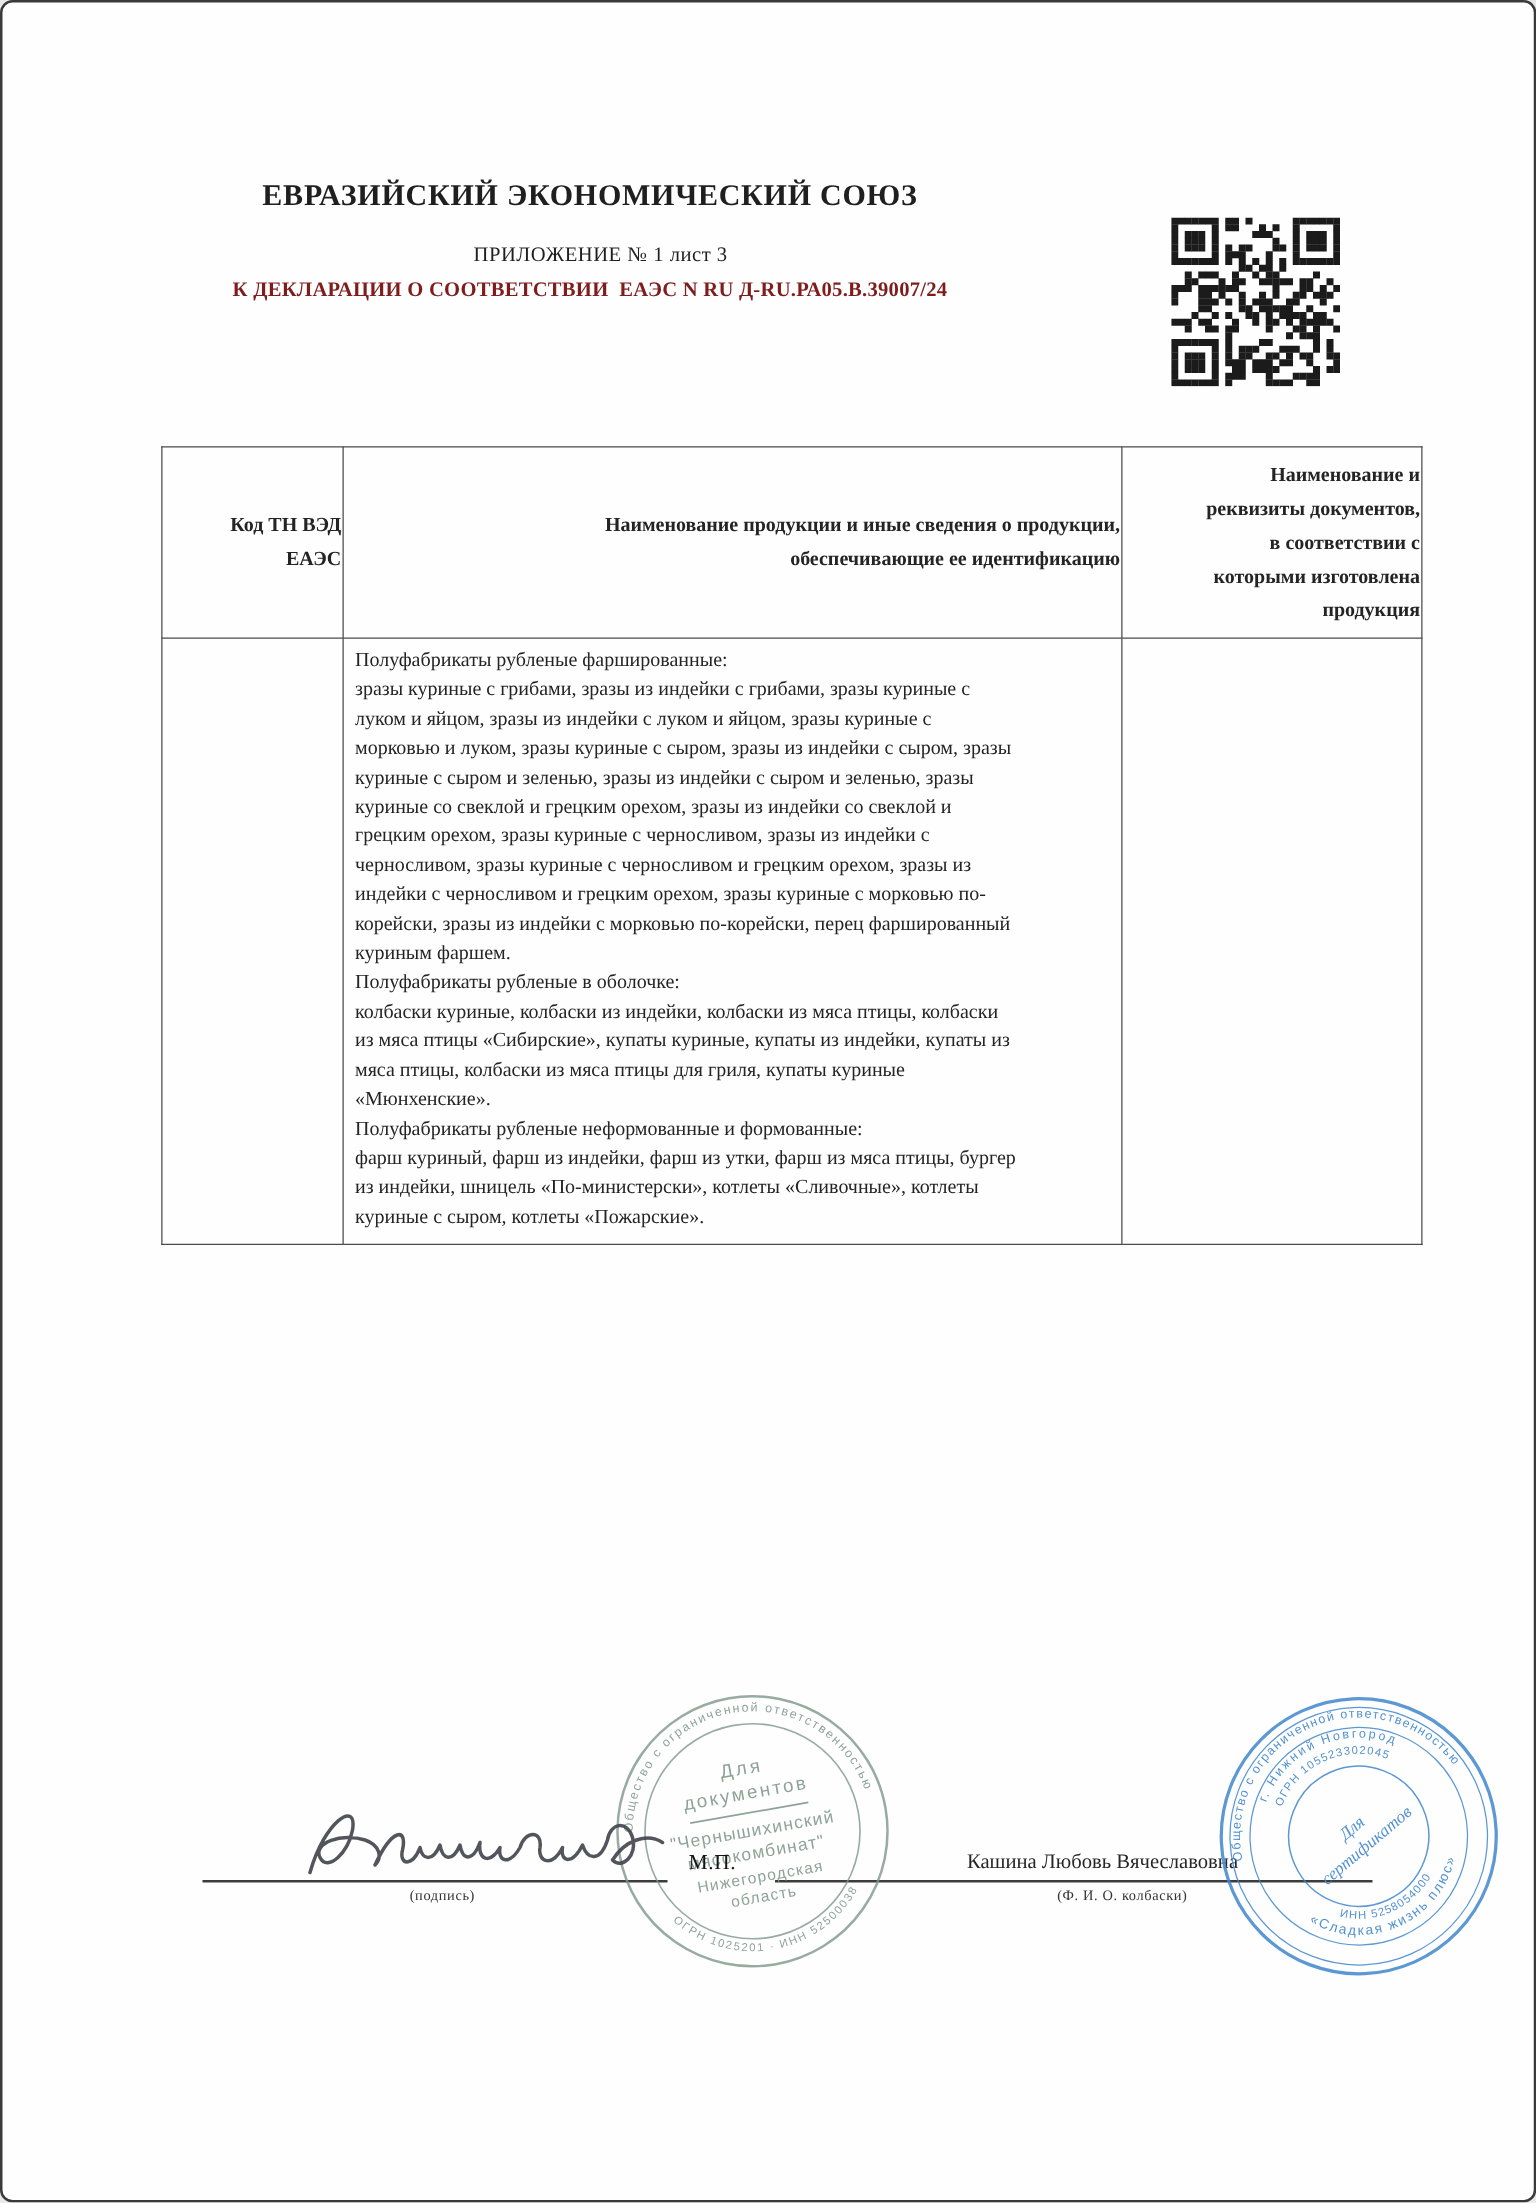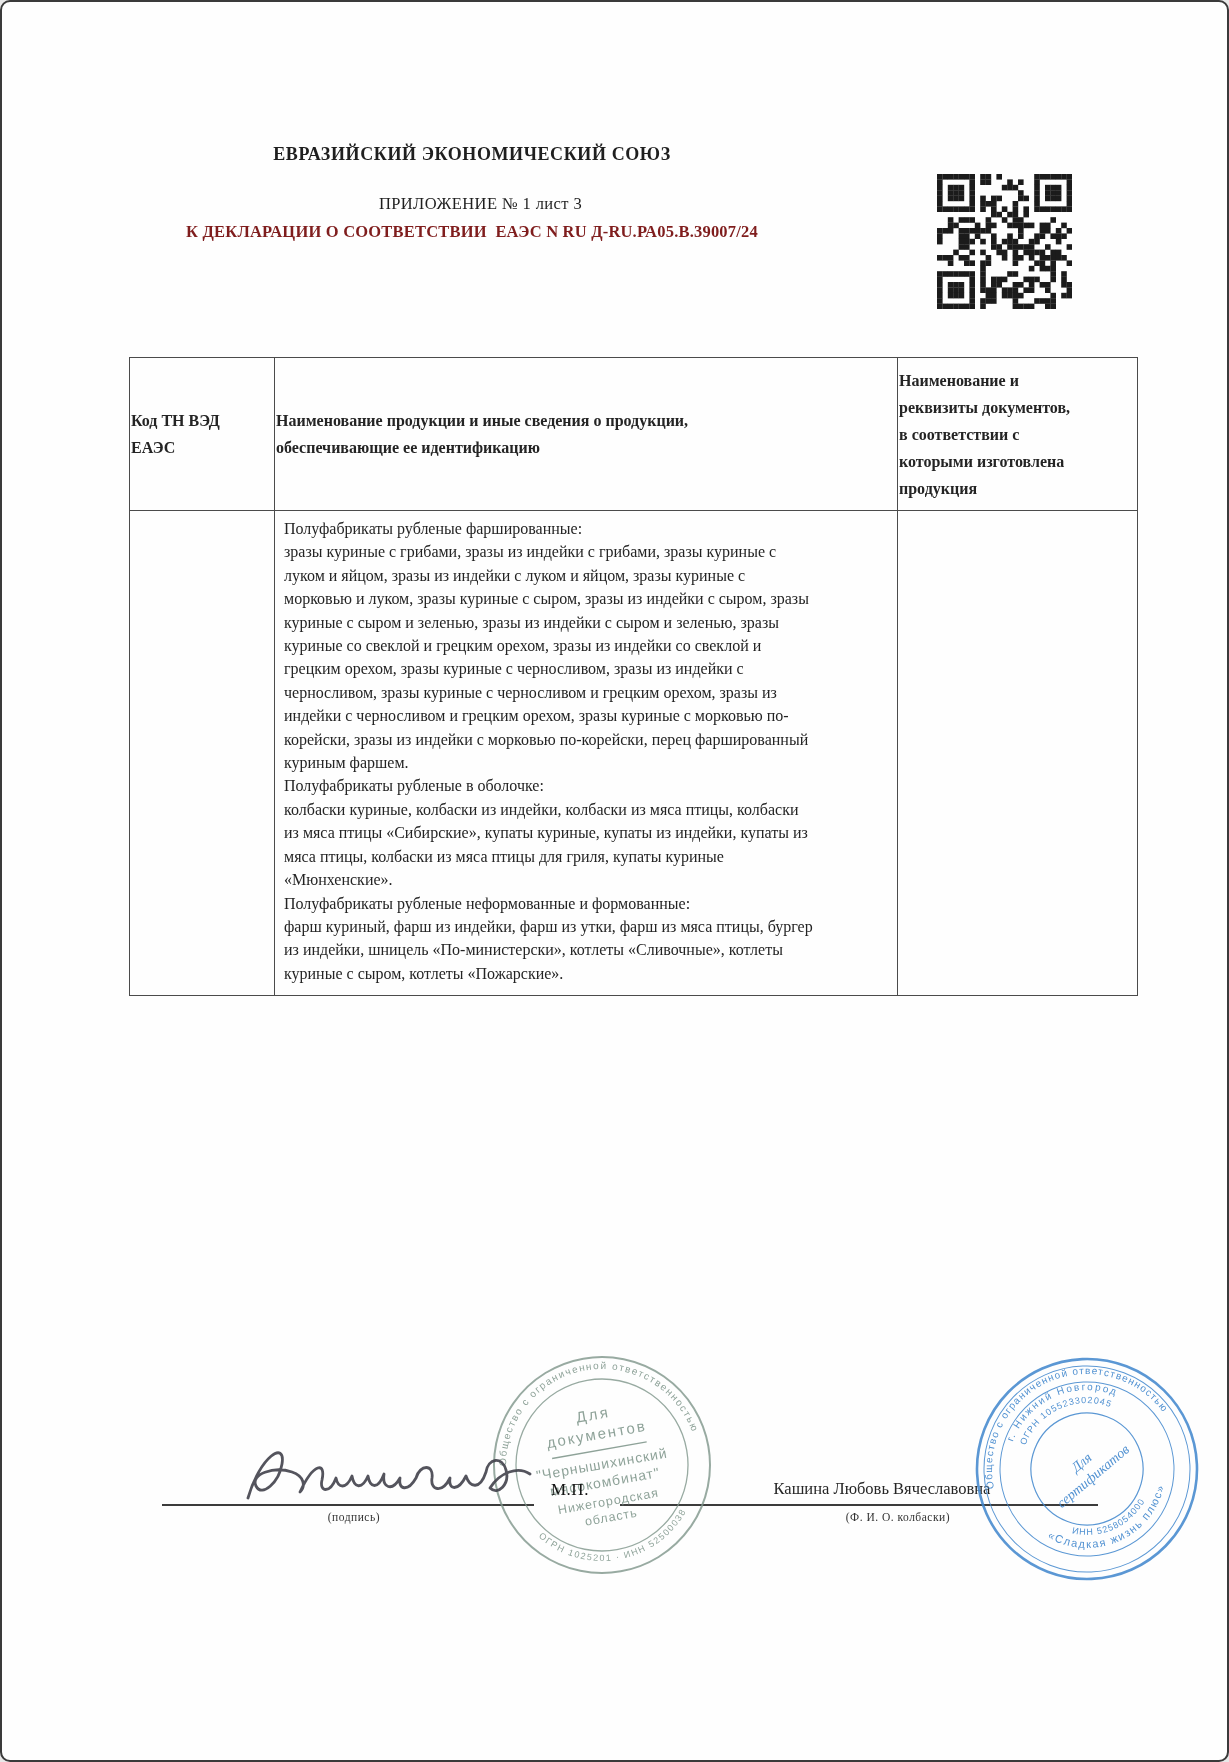--- a/index.html
+++ b/index.html
@@ -10,7 +10,7 @@
     overflow:hidden;box-sizing:border-box;
   }
   .doc-header{position:absolute;left:55px;top:0;width:830px;text-align:center;}
-  .t1{position:absolute;left:0;right:0;top:142px;font-size:18px;font-weight:bold;letter-spacing:.6px;color:#1f1f1f;}
+  .t1{position:absolute;left:0;right:0;top:142px;font-size:24px;font-weight:bold;letter-spacing:.6px;color:#1f1f1f;}
   .t2{position:absolute;left:17px;right:0;top:192px;font-size:16.5px;font-weight:normal;letter-spacing:.4px;color:#1f1f1f;}
   .t3{position:absolute;left:0;right:0;top:220px;font-size:16.5px;font-weight:bold;letter-spacing:.2px;color:#7f1d1d;white-space:pre;}
   .qr{position:absolute;left:935px;top:172px;width:135px;height:135px;}

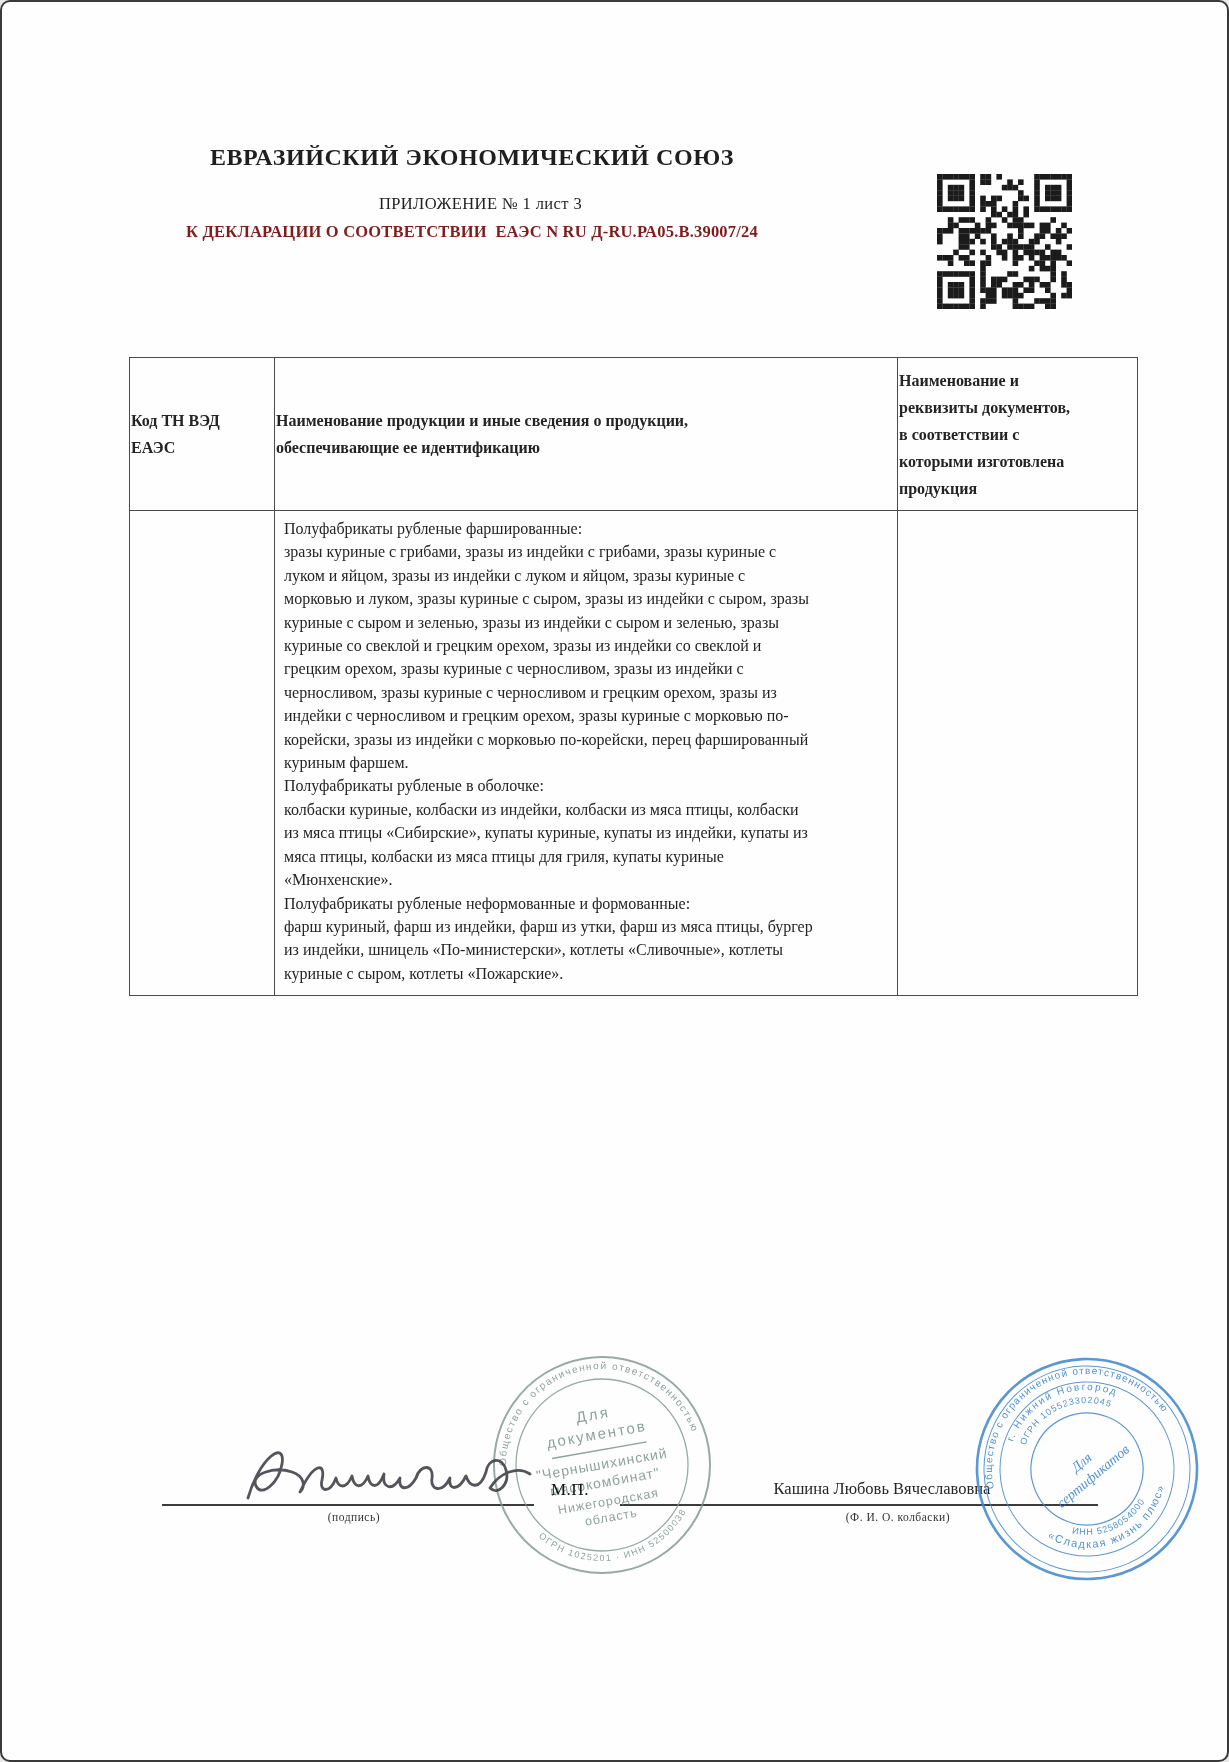--- a/index.html
+++ b/index.html
@@ -21,7 +21,7 @@
   }
   table.main td{border:1.5px solid #4b4b4b;vertical-align:middle;}
   .c1{width:145px;} .c2{width:623px;} .c3{width:240px;}
-  tr.hdr td{height:150px;text-align:left;font-weight:bold;font-size:16px;line-height:27px;white-space:pre-line;color:#242424;}
+  tr.hdr td{height:150px;text-align:right;font-weight:bold;font-size:16px;line-height:27px;white-space:pre-line;color:#242424;}
   tr.bdy td{height:482px;vertical-align:top;margin-left:40px;}
   .prod{padding:5px 12px 0 8px;font-size:16px;line-height:23.4px;white-space:pre-line;color:#242424;}
   .sig-line{position:absolute;border-top:2px solid #3c3c3c;height:0;}

